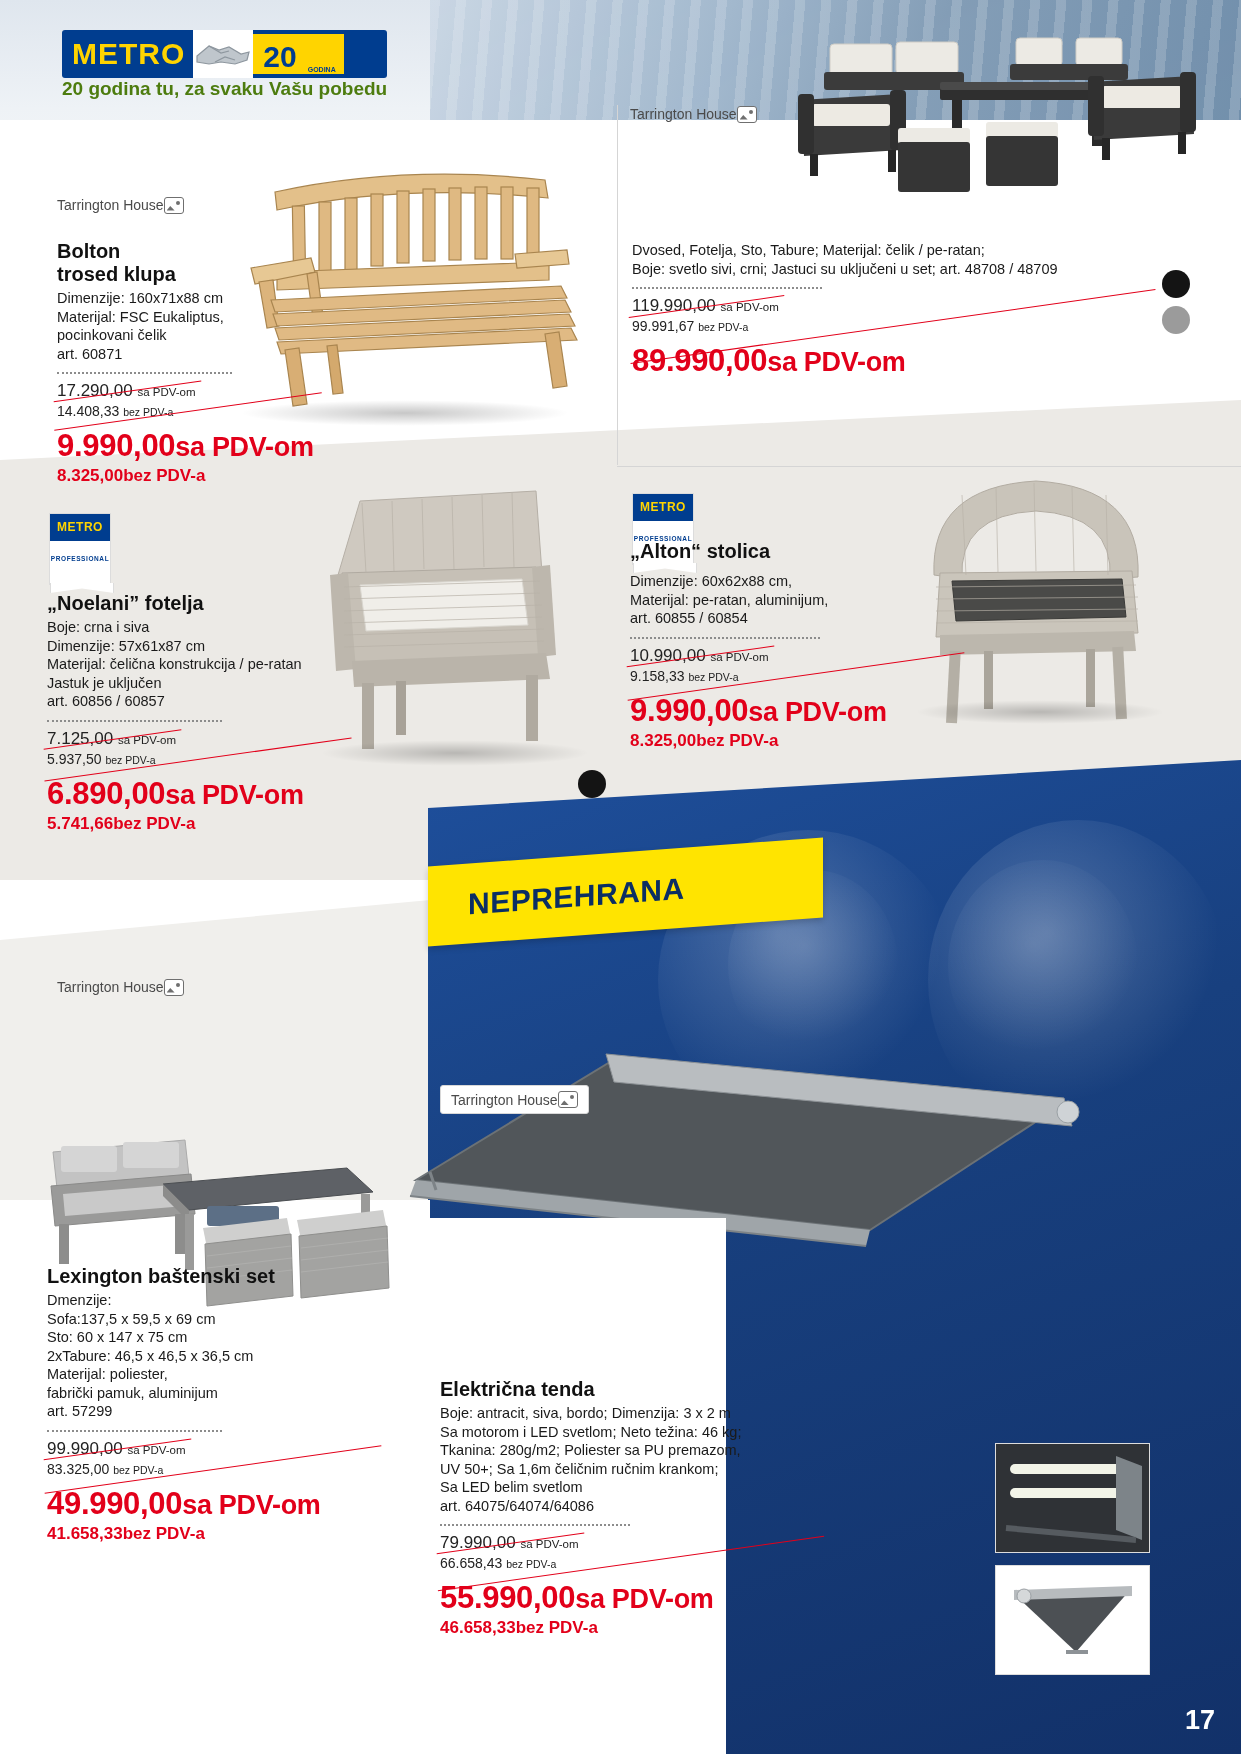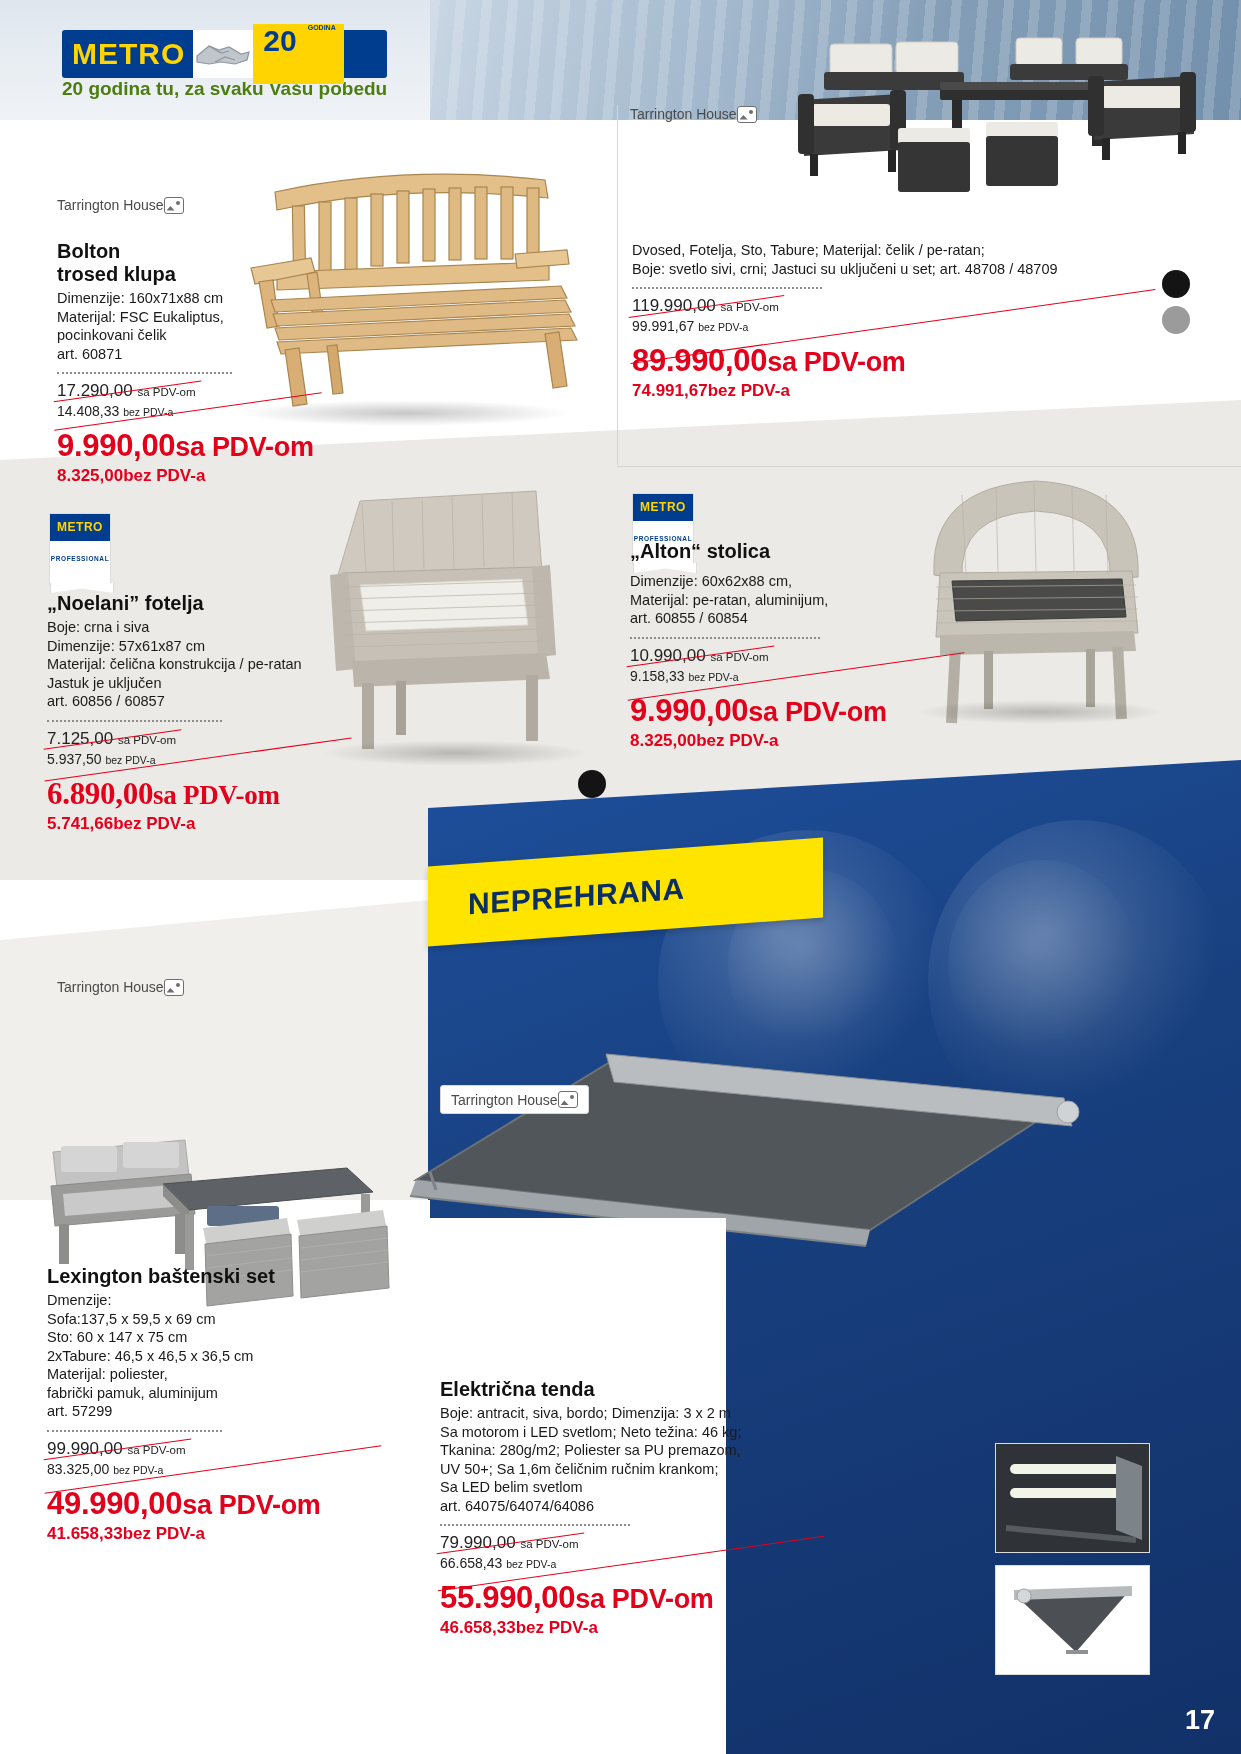--- a/index.html
+++ b/index.html
@@ -85,7 +85,7 @@
   .logo-hand svg { position:absolute; left:2px; top:8px; }
   .logo-20 {
     background:#ffd400; color:#003d8f; font-weight:bold; font-size:30px;
-    height:60px; display:flex; align-items:flex-start; padding:0 8px 0 10px;gap:8px;
+    height:40px; display:flex; align-items:flex-end; padding:0 8px 0 10px;gap:8px;
   }
   .logo-20 .sub { font-size:7px; line-height:8px; margin-left:3px; color:#003d8f; font-weight:bold;}
   .logo-tag {

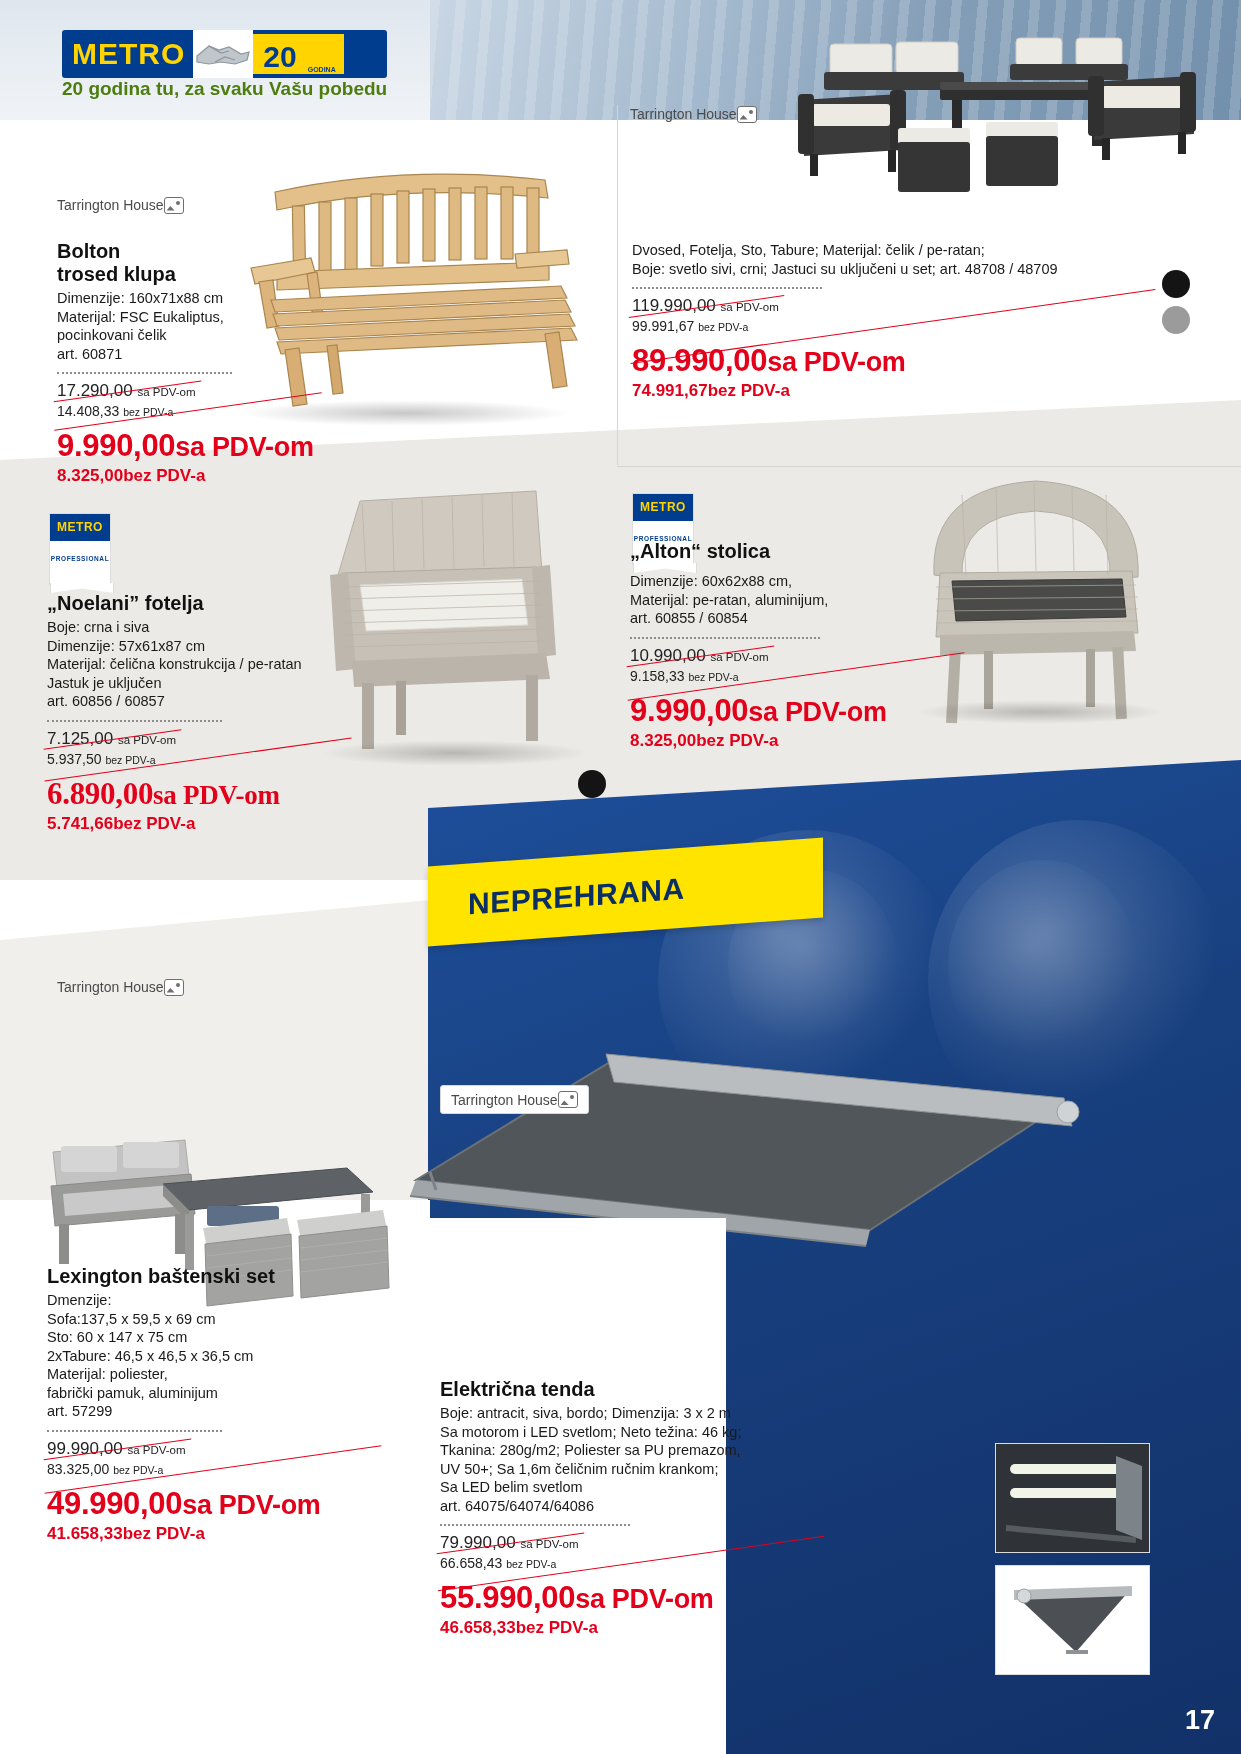--- a/index.html
+++ b/index.html
@@ -363,9 +363,6 @@
     <div style="margin-top:8px;">
       <span class="new1 new-big">89.990,00</span><span class="new1 u">sa PDV-om</span>
     </div>
-    <div style="margin-top:2px;">
-      <span class="new2">74.991,67</span><span class="new2 u">bez PDV-a</span>
-    </div>
   </div>
 
   <div class="swatches" style="position:absolute; left:1162px; top:270px;">

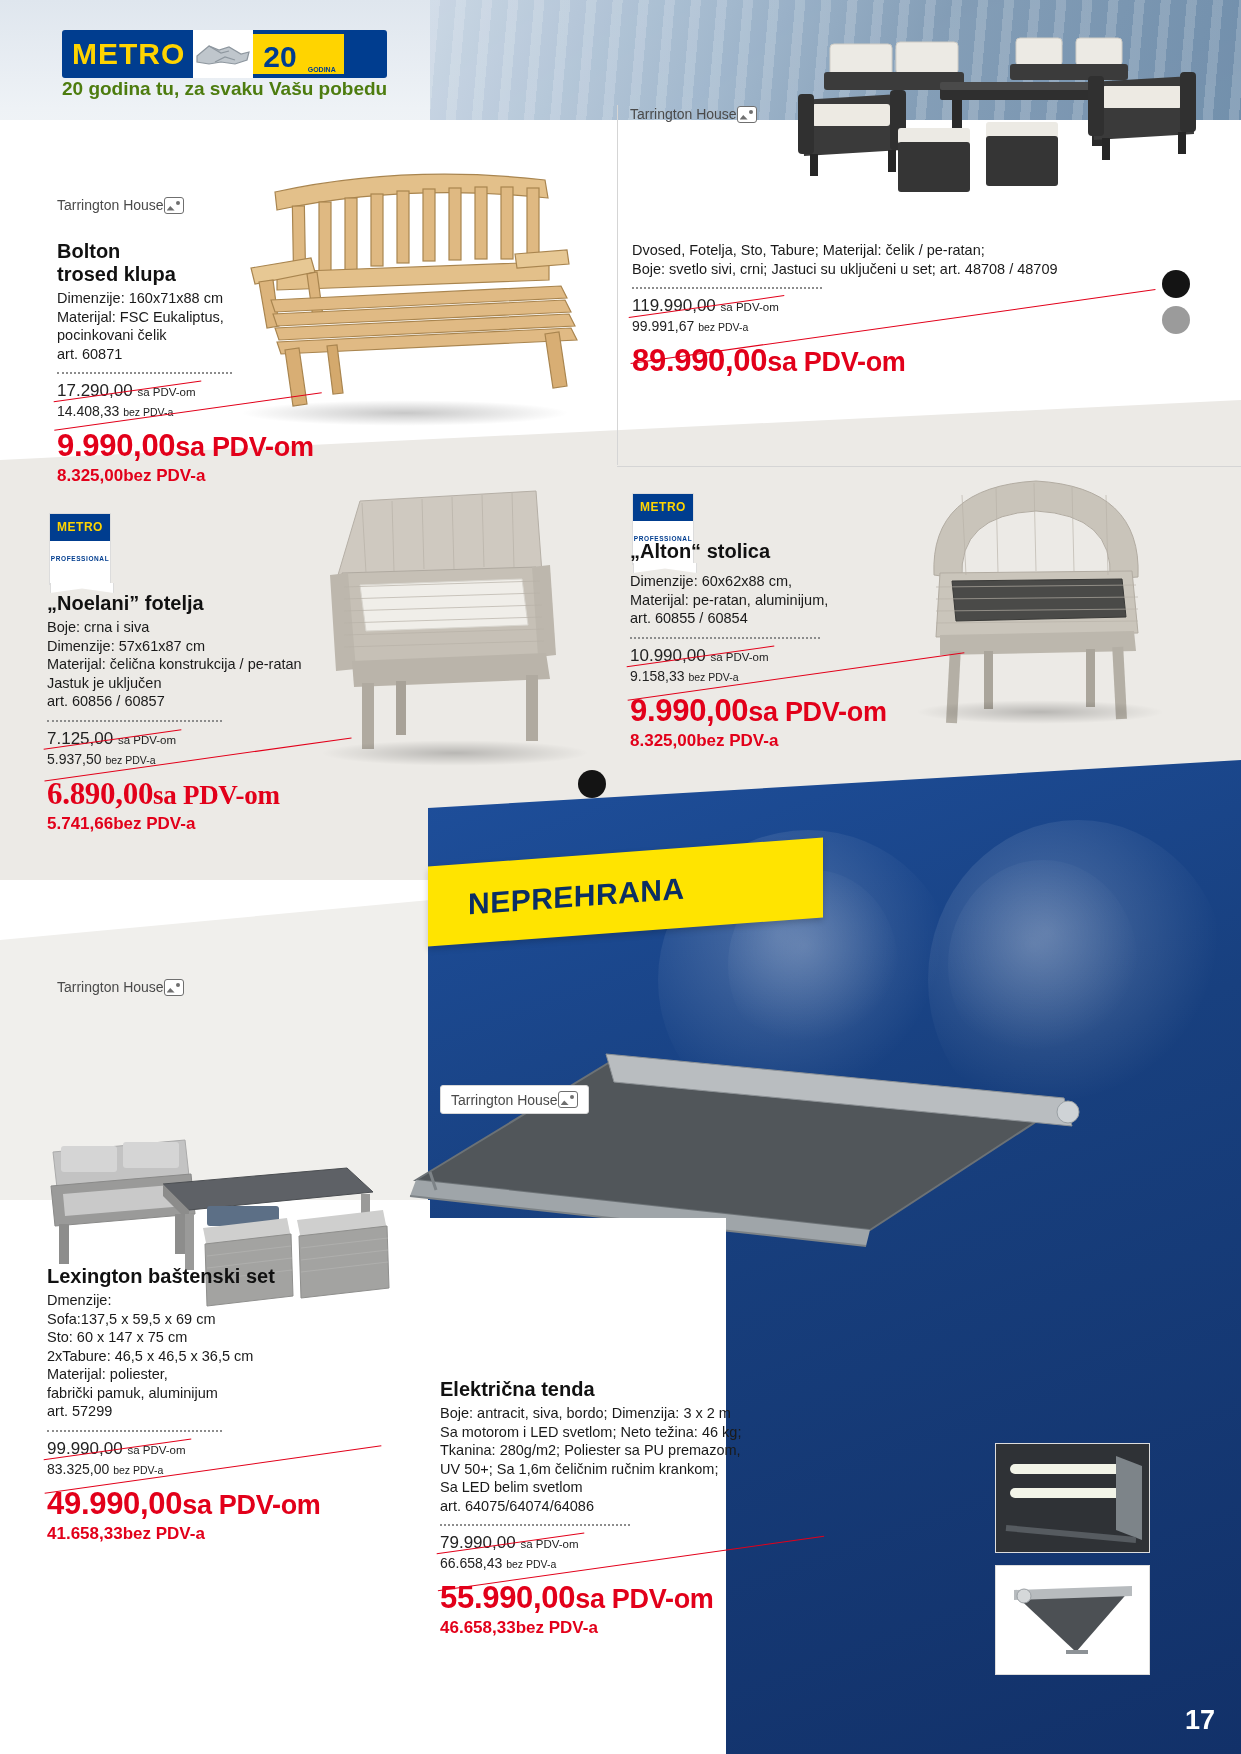--- a/index.html
+++ b/index.html
@@ -416,7 +416,7 @@
       <span class="u">bez PDV-a</span></span>
       <span class="strike"></span>
     </div>
-    <div style="margin-top:8px;font-family:Liberation Serif, serif;">
+    <div style="margin-top:8px;">
       <span class="new1 new-big">6.890,00</span><span class="new1 u">sa PDV-om</span>
     </div>
     <div style="margin-top:2px;">

